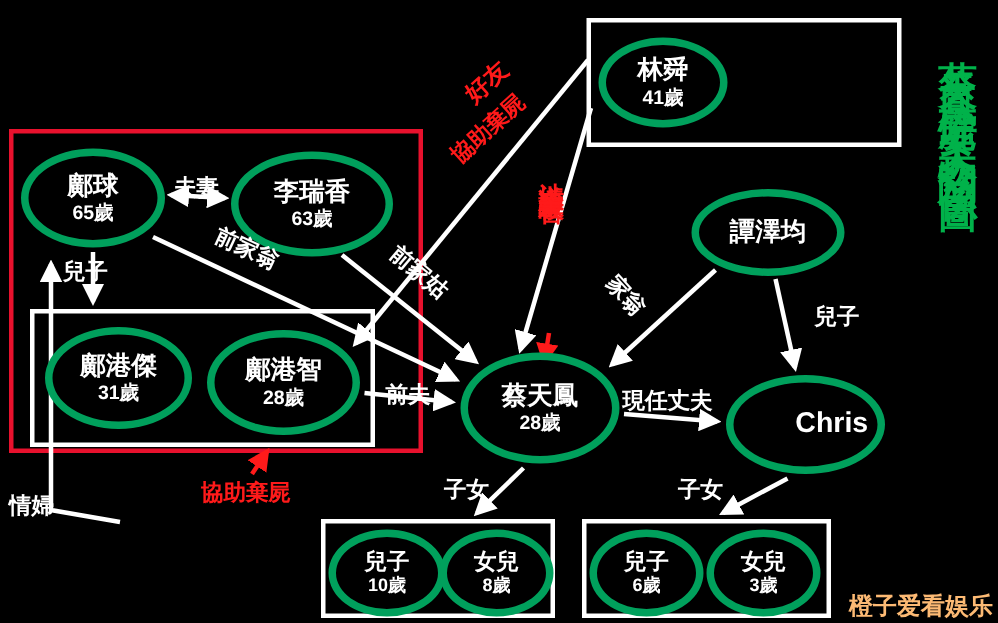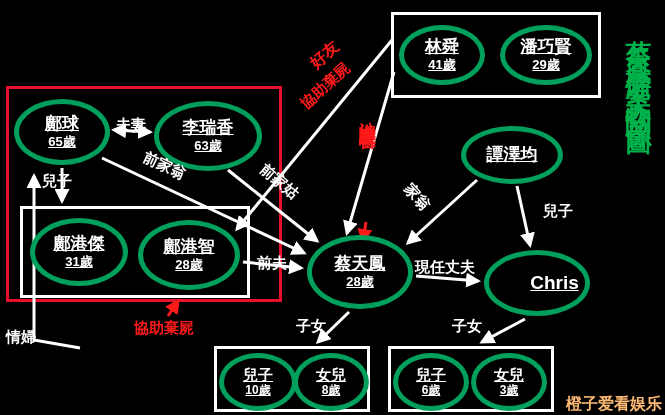--- a/index.html
+++ b/index.html
@@ -11,7 +11,7 @@
   .node {
     position:absolute; border:5px solid #00a05c; border-radius:50%; background:#000;
     display:flex; flex-direction:column; align-items:center; justify-content:center;
-    color:#fff; text-align:center; z-index:3;text-decoration:underline;
+    color:#fff; text-align:center; z-index:3;
   }
   .node .nm { font-size:17px; font-weight:bold; line-height:1.15; }
   .node .ag { font-size:13px; font-weight:bold; line-height:1.25; }

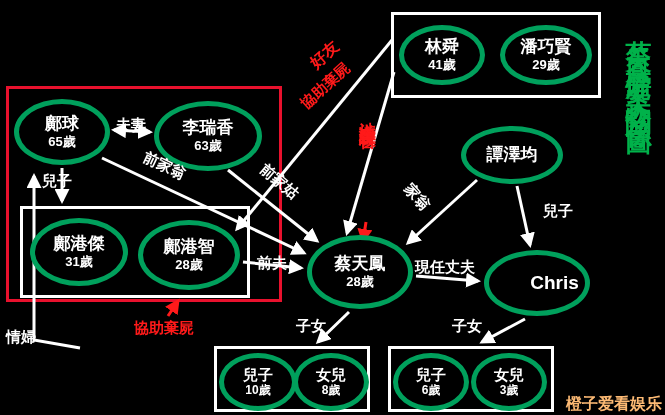--- a/index.html
+++ b/index.html
@@ -88,10 +88,6 @@
     <div class="nm">林舜</div>
     <div class="ag">41歲</div>
   </div>
-  <div class="node" style="left:500px;top:25px;width:92px;height:60px">
-    <div class="nm">潘巧賢</div>
-    <div class="ag">29歲</div>
-  </div>
   <div class="node" style="left:461px;top:126px;width:102px;height:58px">
     <div class="nm">譚澤均</div>
 

